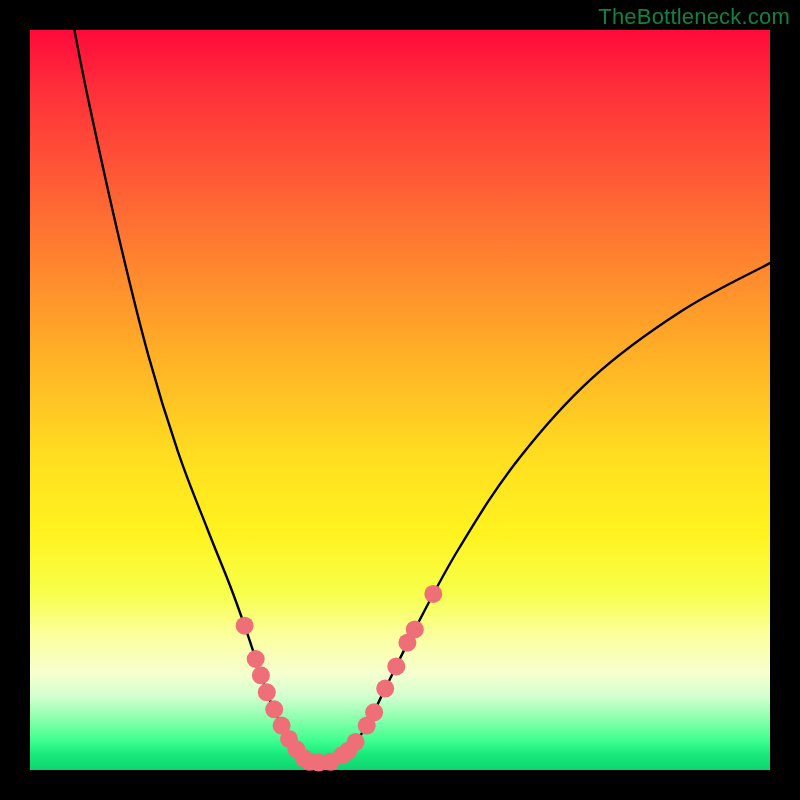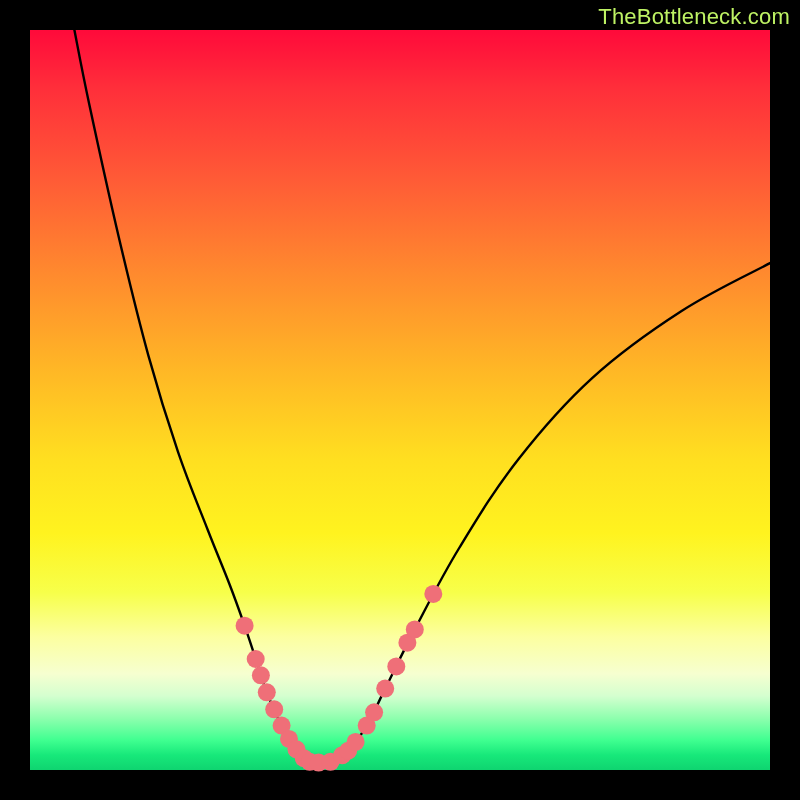--- a/index.html
+++ b/index.html
@@ -53,7 +53,7 @@
     position: absolute;
     top: 4px;
     right: 10px;
-    color: #bef264;
+    color: #15803d;
     font-size: 22px;
     font-weight: 500;
     letter-spacing: 0.2px;

